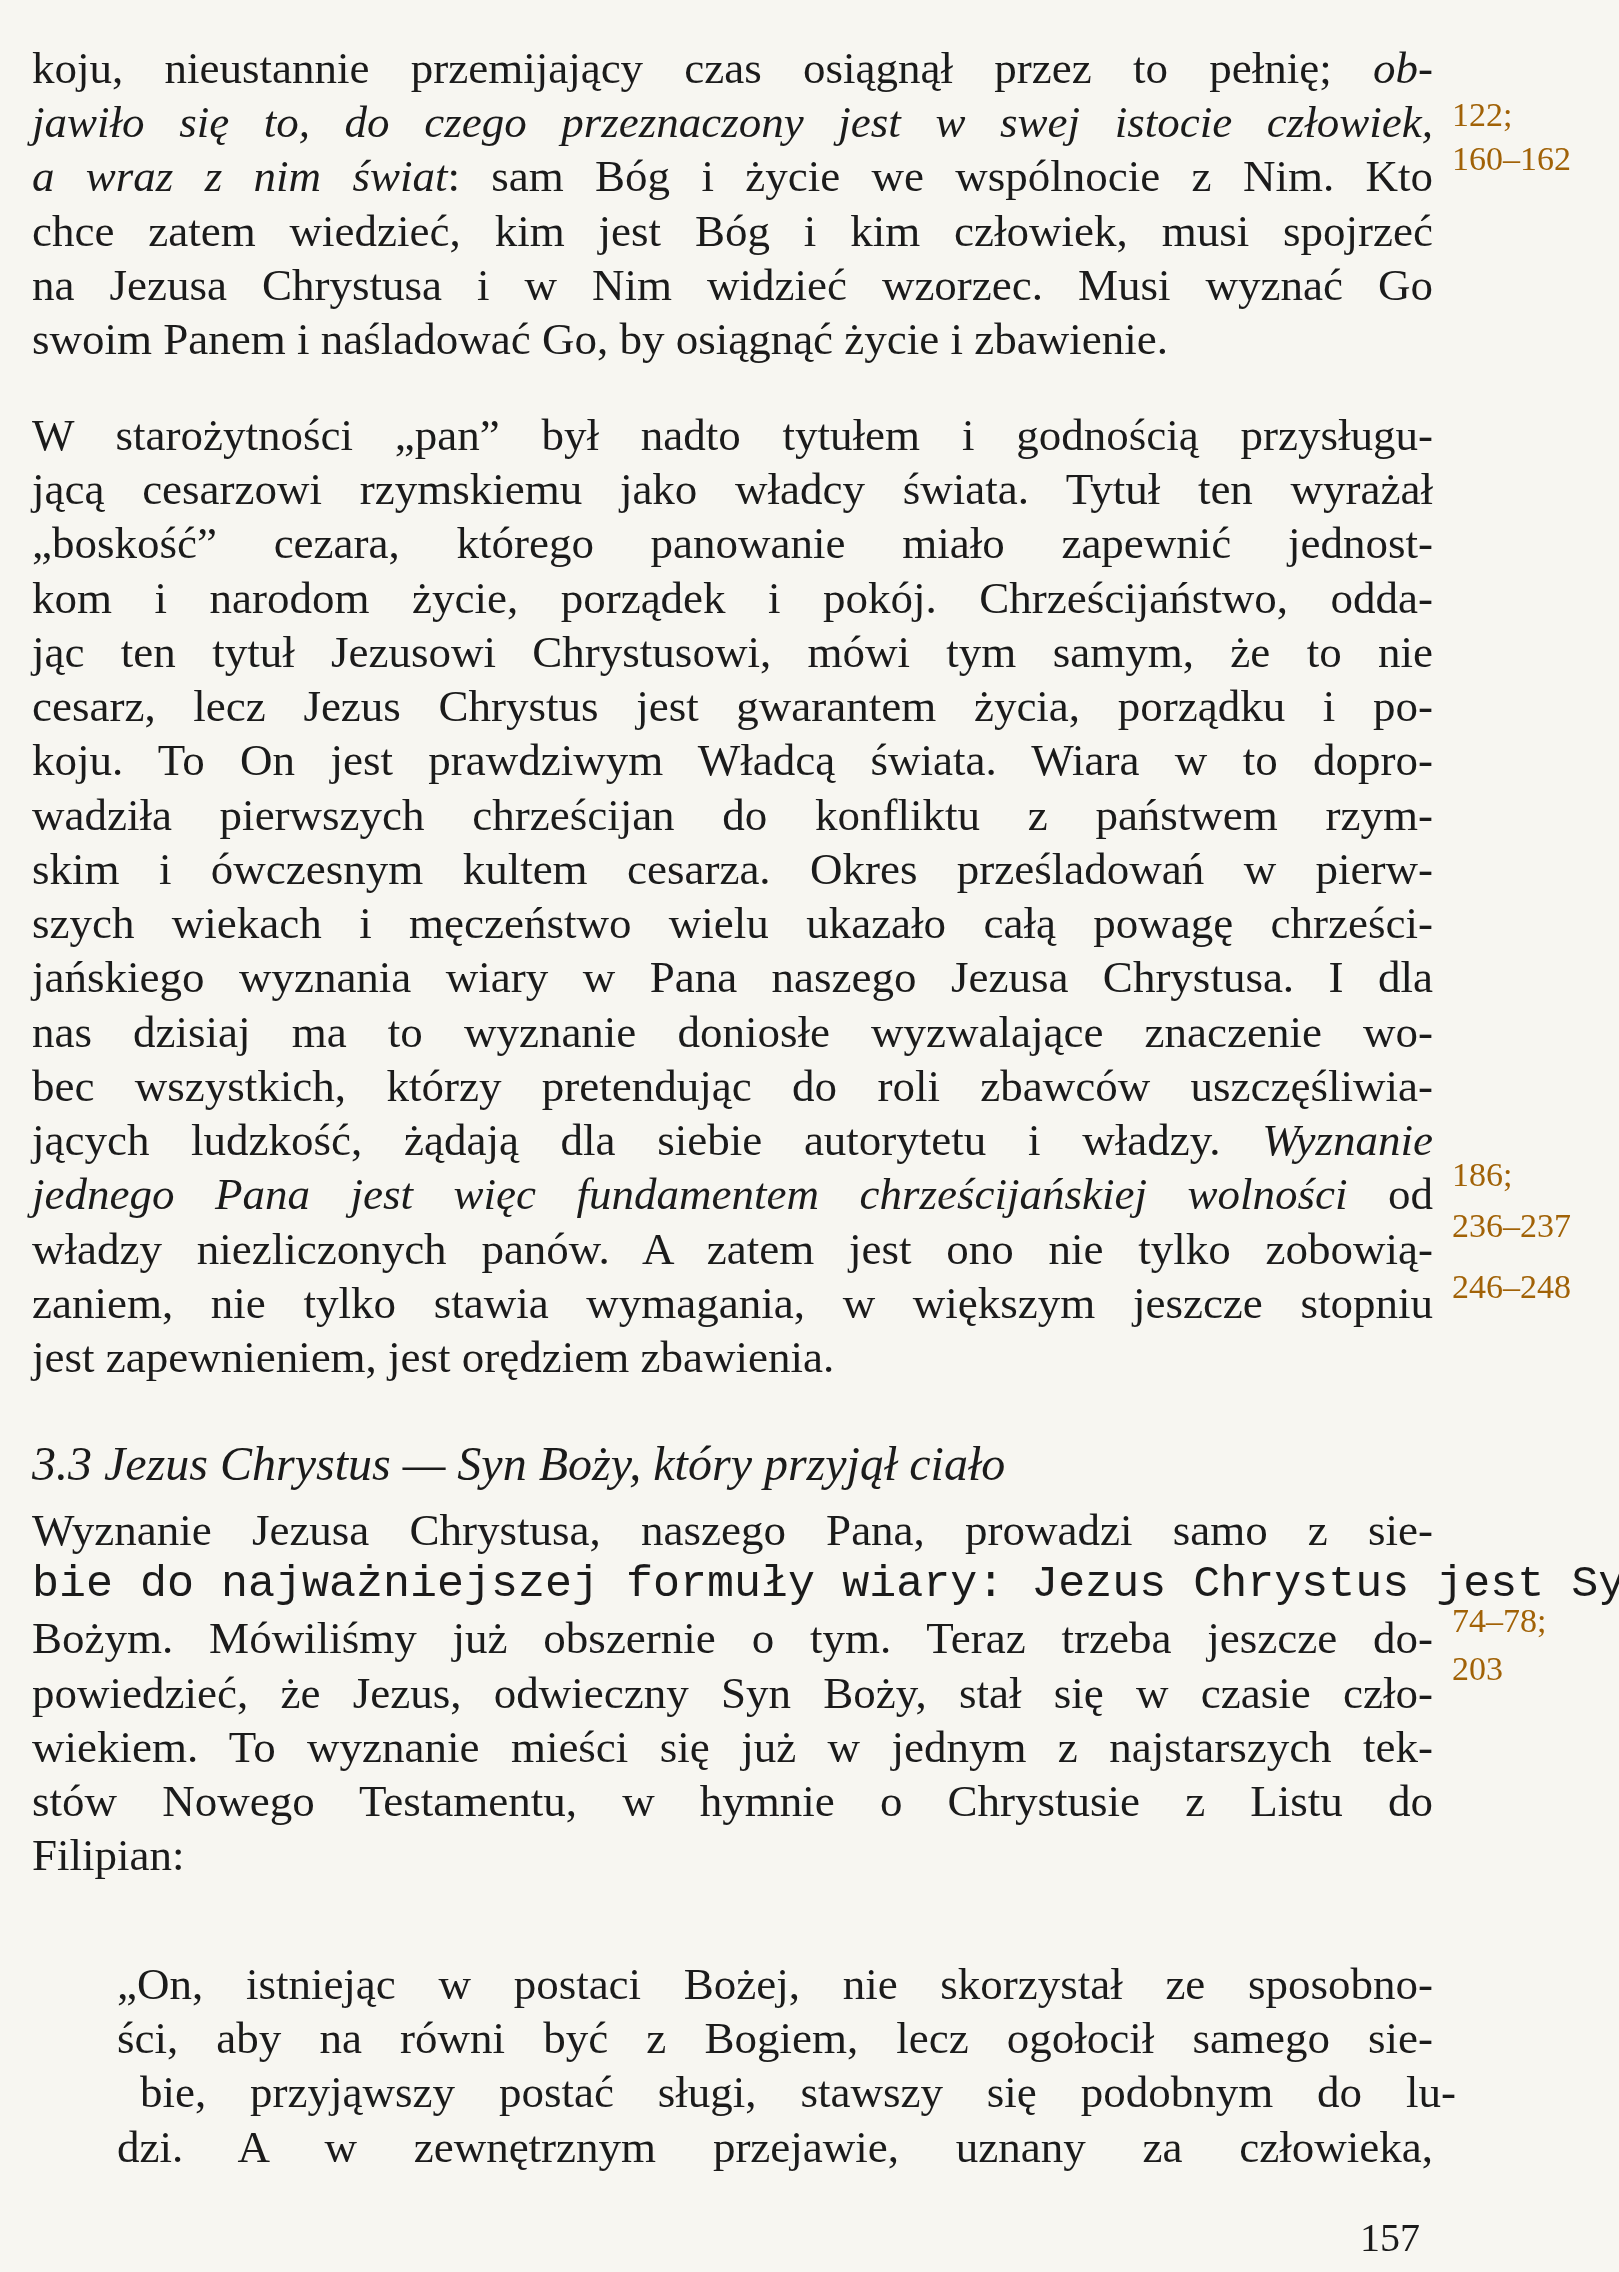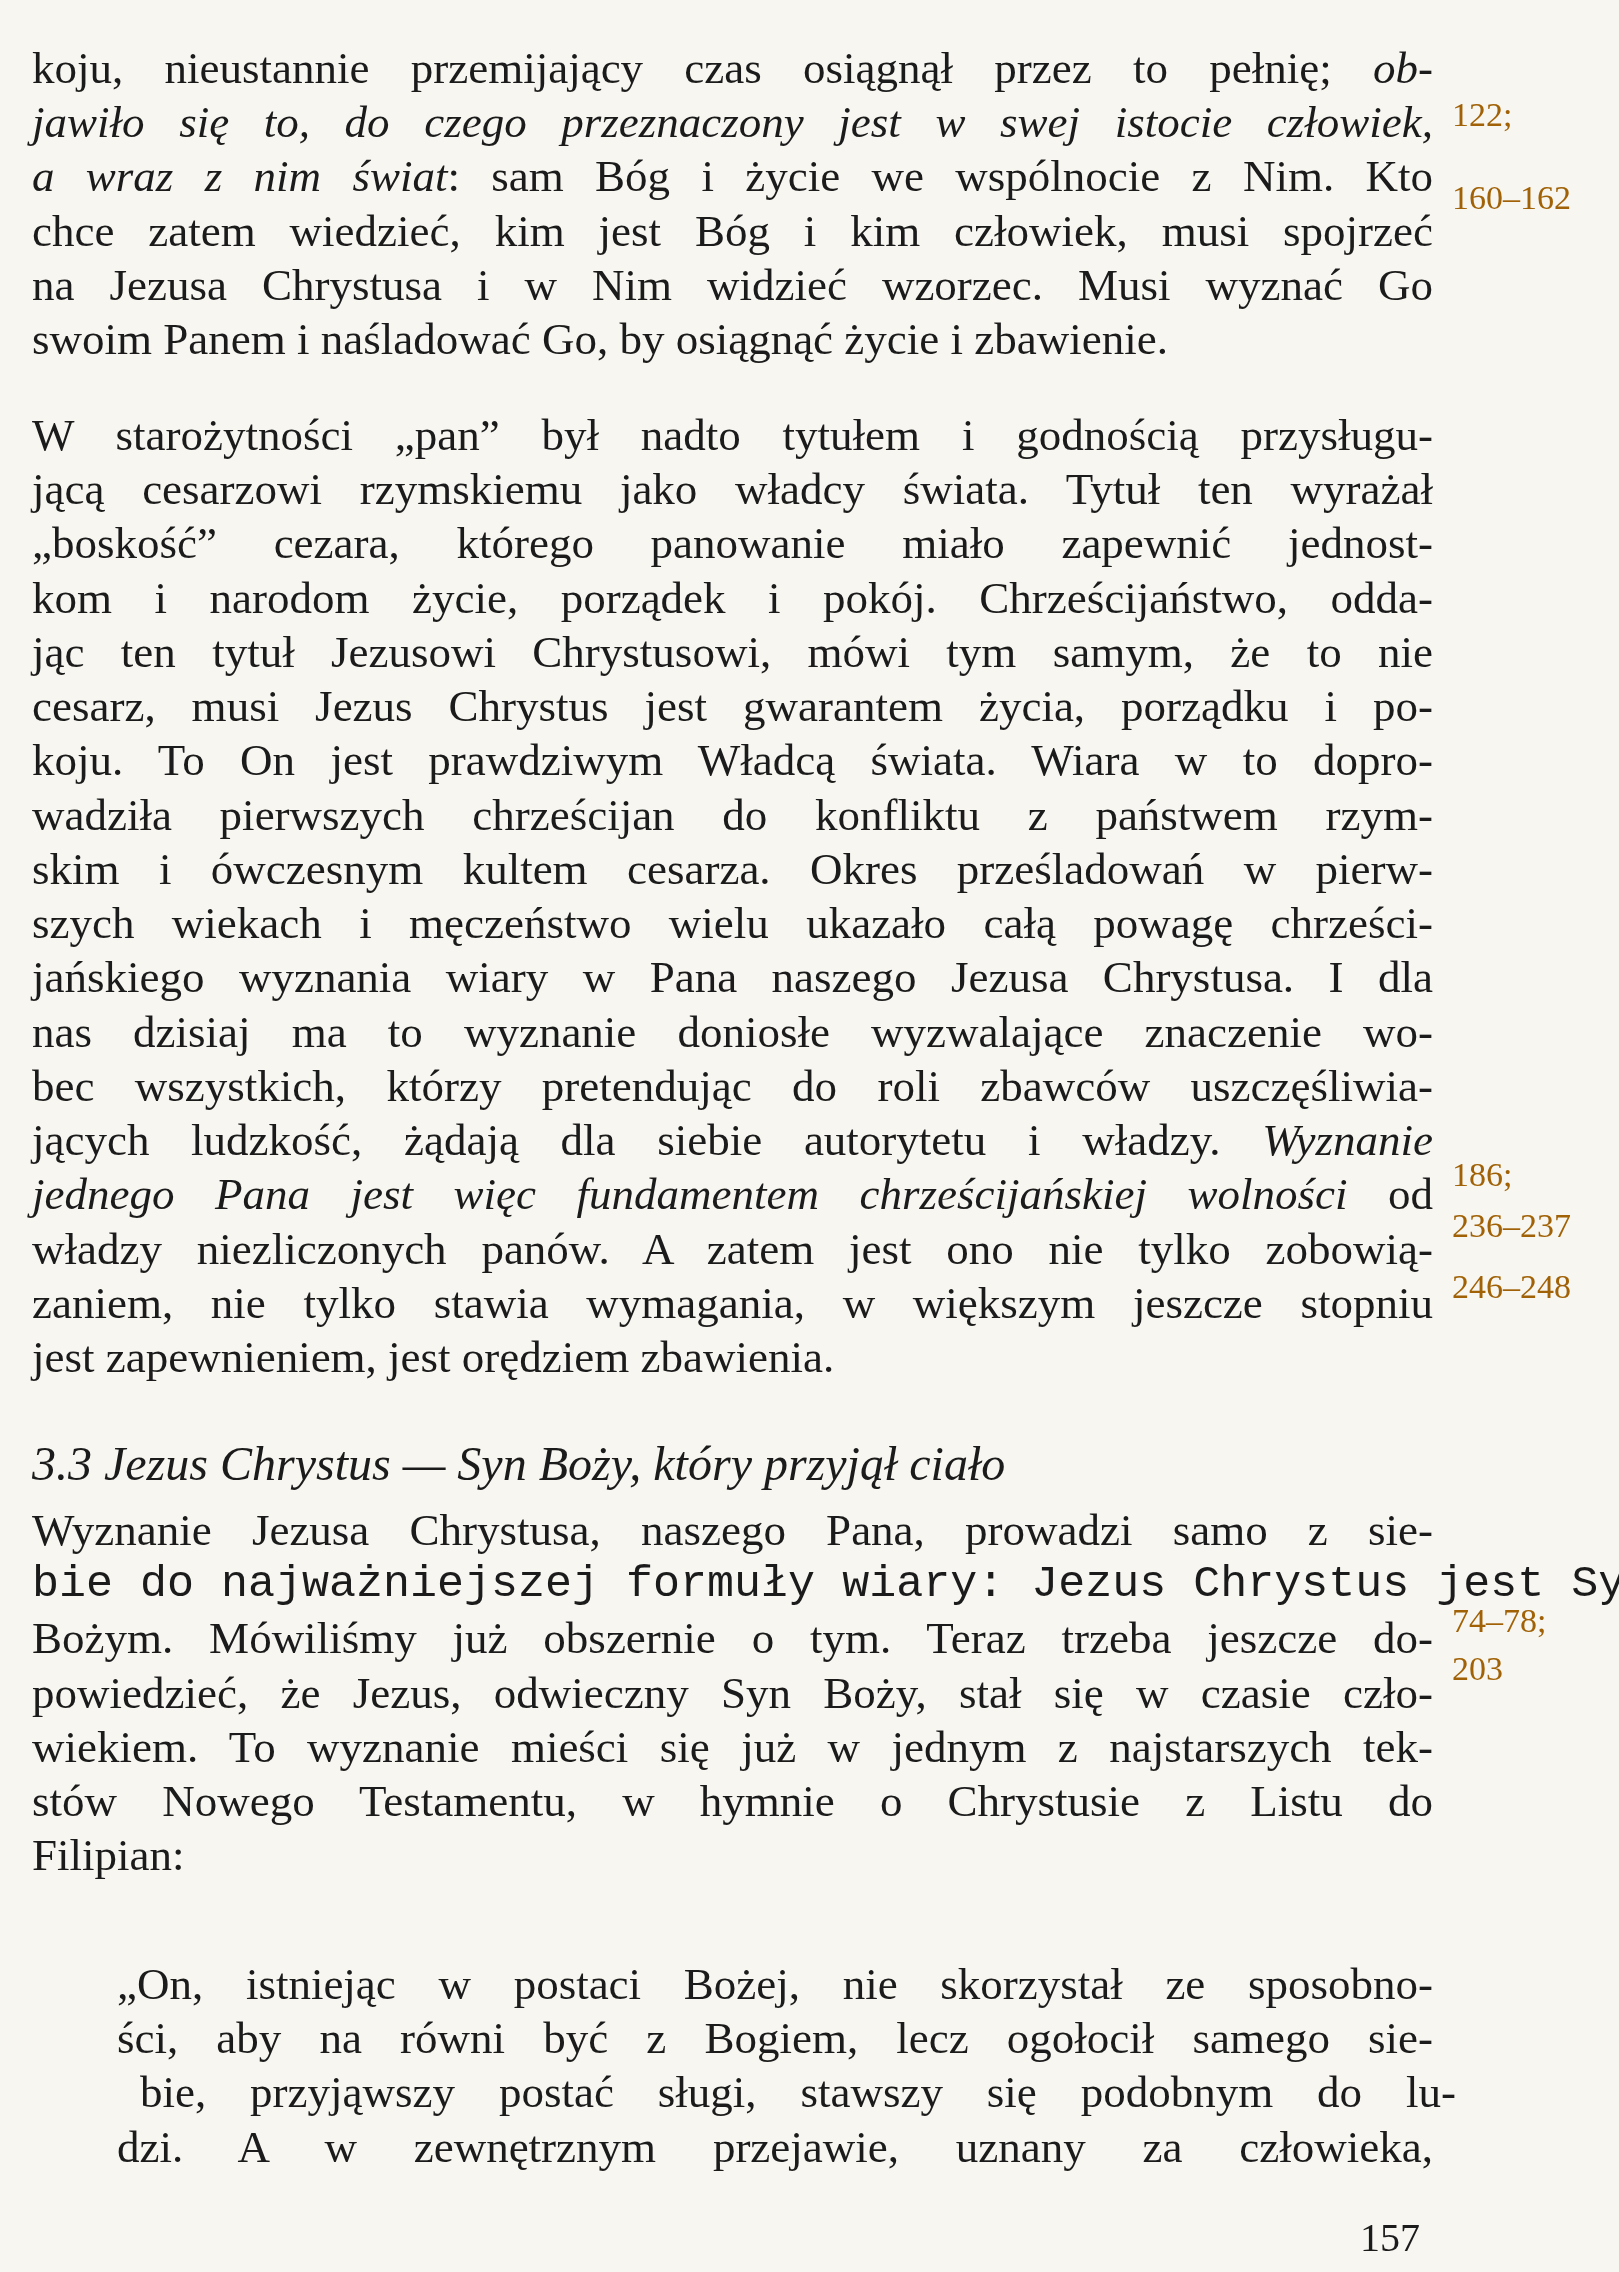--- a/index.html
+++ b/index.html
@@ -71,7 +71,7 @@
   </div>
 
   <div class="margin" style="top:95px;">122;</div>
-  <div class="margin" style="top:139px;margin-top:39px;">160–162</div>
+  <div class="margin" style="top:139px;">160–162</div>
   <div class="margin" style="top:1155px;">186;</div>
   <div class="margin" style="top:1206px;">236–237</div>
   <div class="margin" style="top:1267px;">246–248</div>

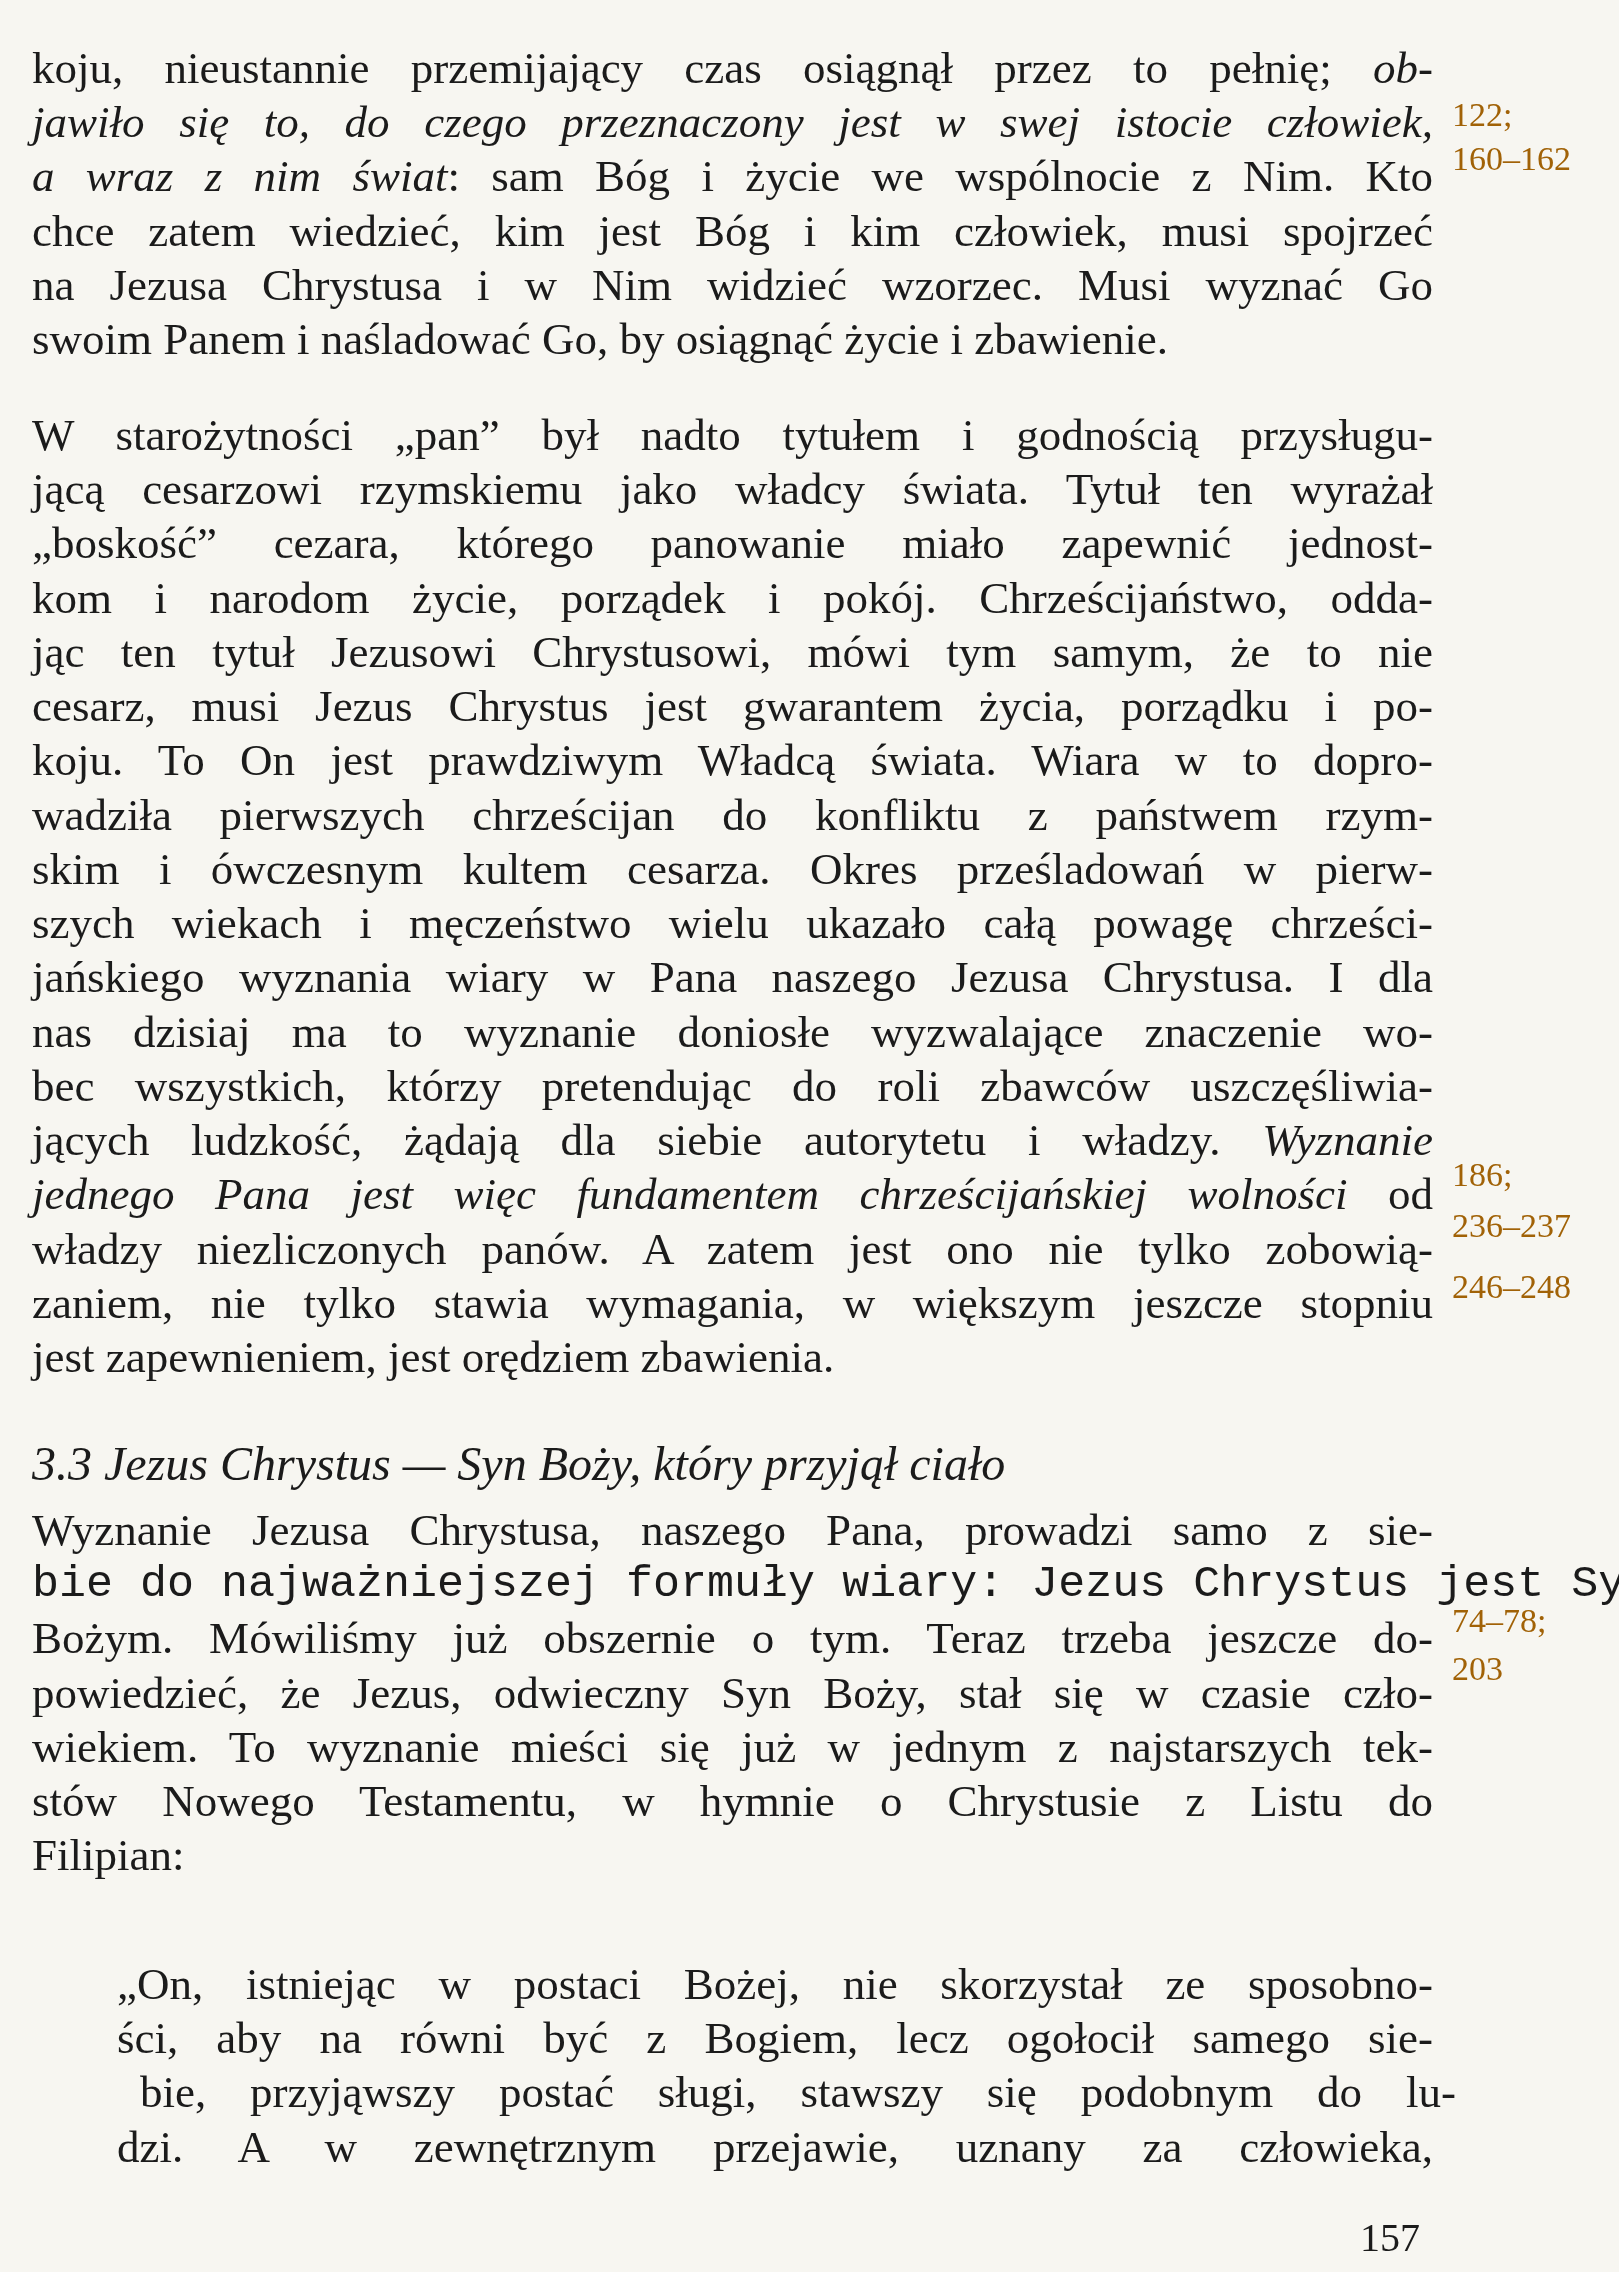--- a/index.html
+++ b/index.html
@@ -36,7 +36,7 @@
     <div class="line" style="top:108px;">„boskość” cezara, którego panowanie miało zapewnić jednost-</div>
     <div class="line" style="top:163px;">kom i narodom życie, porządek i pokój. Chrześcijaństwo, odda-</div>
     <div class="line" style="top:217px;">jąc ten tytuł Jezusowi Chrystusowi, mówi tym samym, że to nie</div>
-    <div class="line" style="top:271px;">cesarz, musi Jezus Chrystus jest gwarantem życia, porządku i po-</div>
+    <div class="line" style="top:271px;">cesarz, lecz Jezus Chrystus jest gwarantem życia, porządku i po-</div>
     <div class="line" style="top:325px;">koju. To On jest prawdziwym Władcą świata. Wiara w to dopro-</div>
     <div class="line" style="top:380px;">wadziła pierwszych chrześcijan do konfliktu z państwem rzym-</div>
     <div class="line" style="top:434px;">skim i ówczesnym kultem cesarza. Okres prześladowań w pierw-</div>

